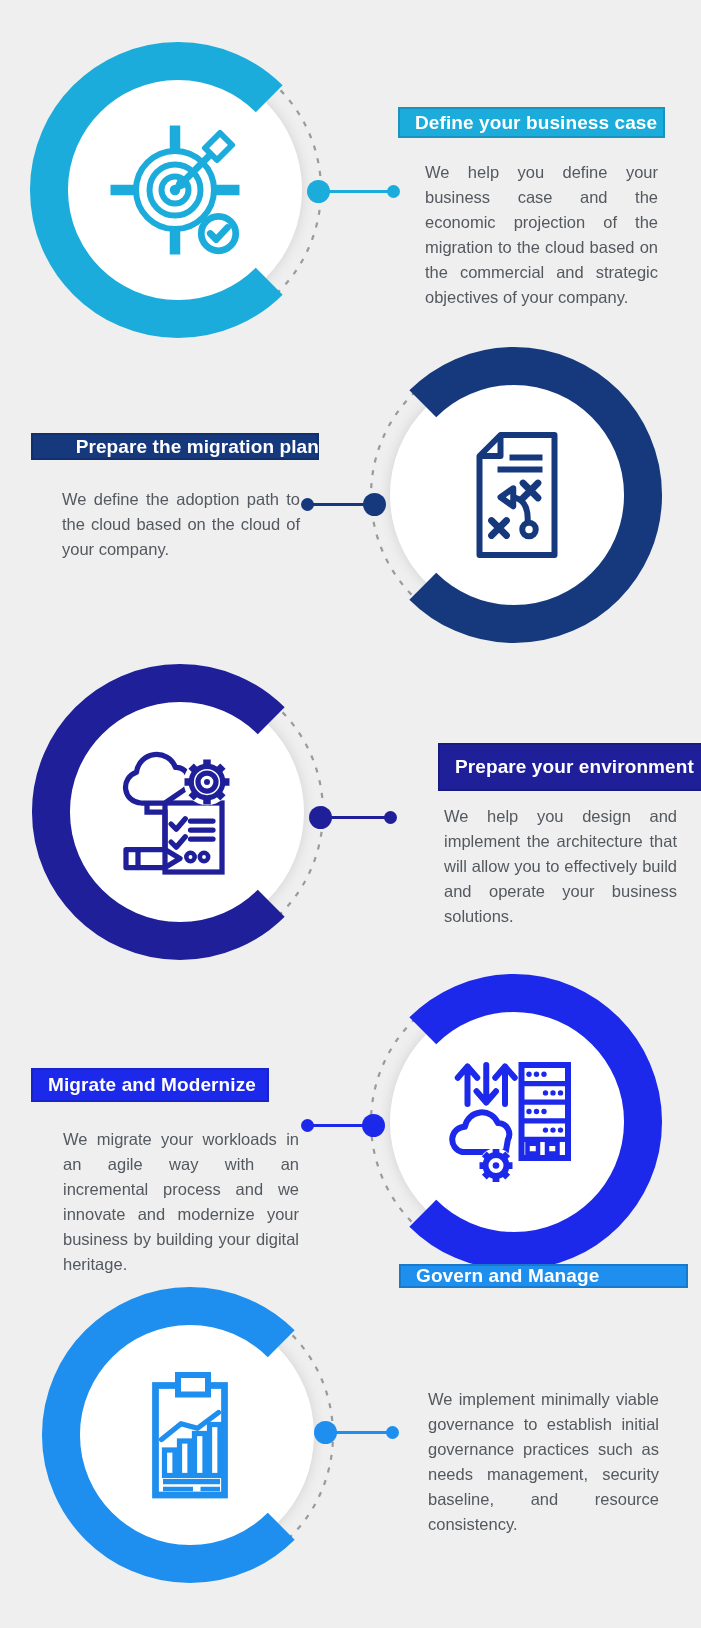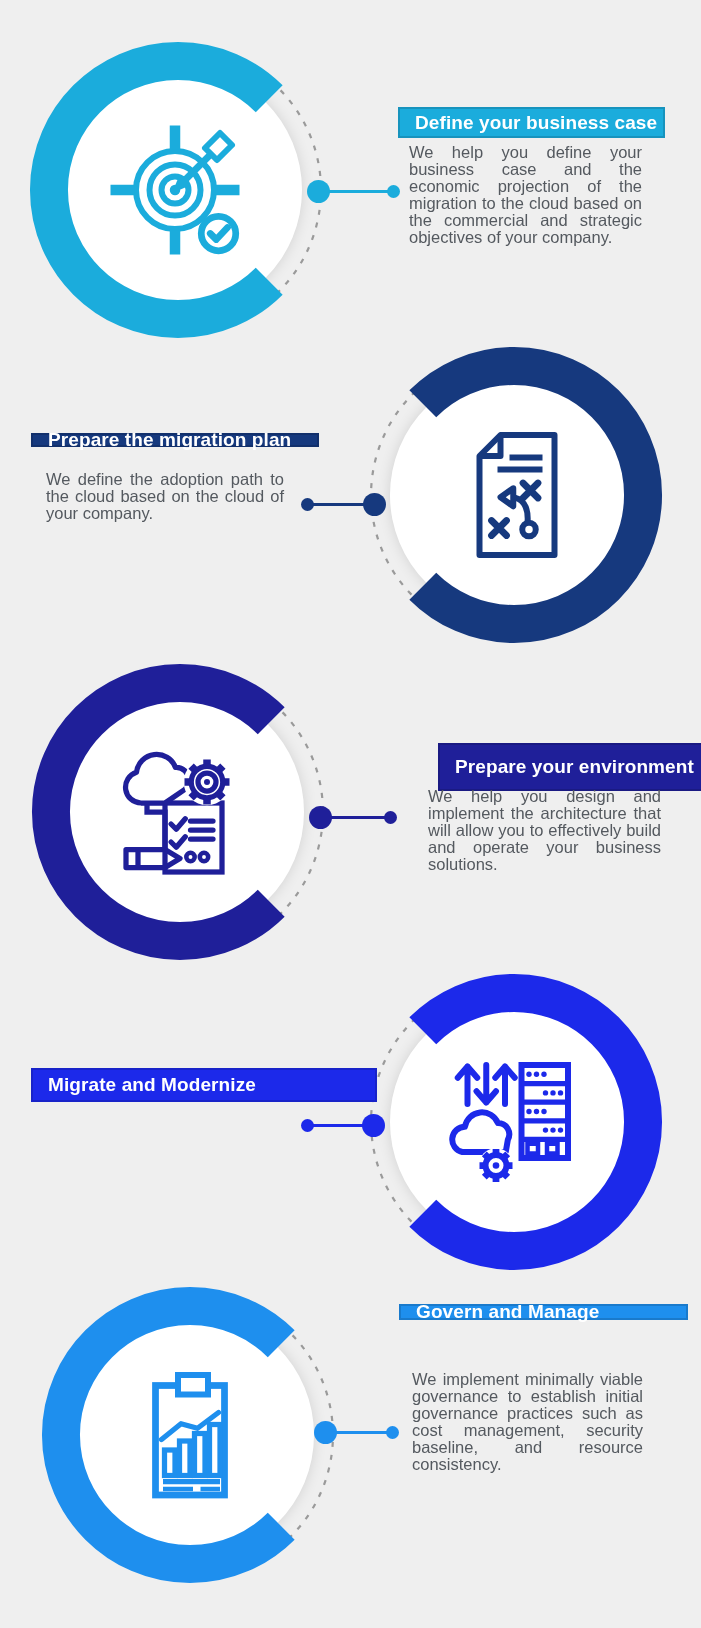--- a/index.html
+++ b/index.html
@@ -31,8 +31,8 @@
     letter-spacing:0.1px;
   }
   .desc{
-    position:absolute;margin:0;color:#54595f;
-    font-size:16.5px;line-height:17px;text-align:justify;
+    position:absolute;margin:16px;color:#54595f;
+    font-size:16.5px;line-height:25px;text-align:justify;
   }
 </style>
 </head>

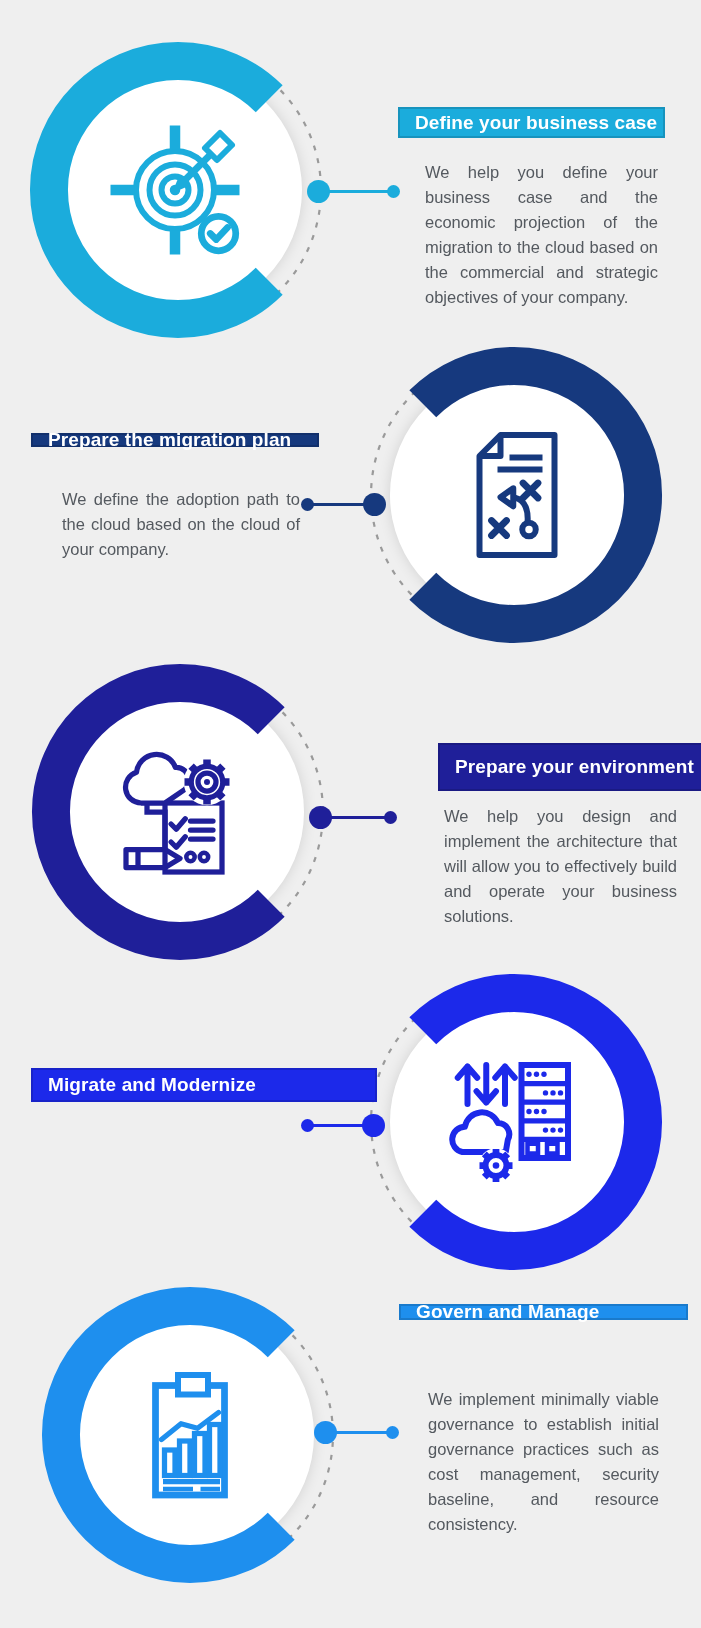--- a/index.html
+++ b/index.html
@@ -96,7 +96,7 @@
     <div class="connector-line" style="left:307px;top:502.5px;width:67px;"></div>
     <div class="dot big" style="left:362.5px;top:492.5px;"></div>
     <div class="dot small" style="left:300.5px;top:497.5px;"></div>
-    <div class="bar" style="left:31px;top:433px;width:288px;height:14px;">
+    <div class="bar" style="left:31px;top:433px;width:288px;height:27px;justify-content:flex-end;">
       <span>Prepare the migration plan</span>
     </div>
     <p class="desc" style="left:46px;top:471px;width:238px;">We define the adoption path to the cloud based on the cloud of your company.</p>

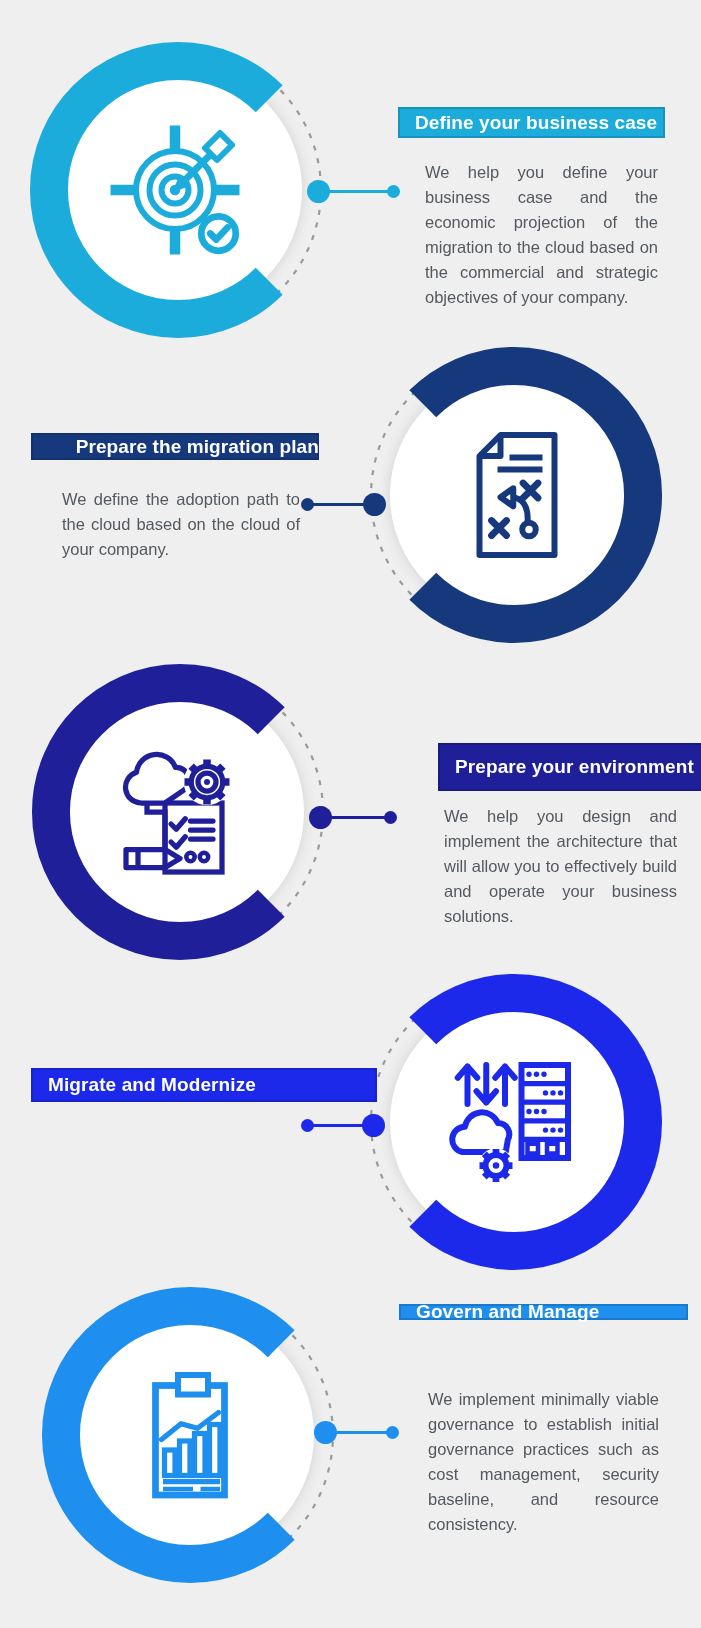--- a/index.html
+++ b/index.html
@@ -185,7 +185,7 @@
     <div class="connector-line" style="left:307px;top:1123.5px;width:66px;"></div>
     <div class="dot big" style="left:361.5px;top:1113.5px;"></div>
     <div class="dot small" style="left:300.5px;top:1118.5px;"></div>
-    <div class="bar" style="left:31px;top:1068px;width:346px;height:34px;">
+    <div class="bar" style="left:31px;top:1068px;width:238px;height:34px;">
       <span>Migrate and Modernize</span>
     </div>
   </div>

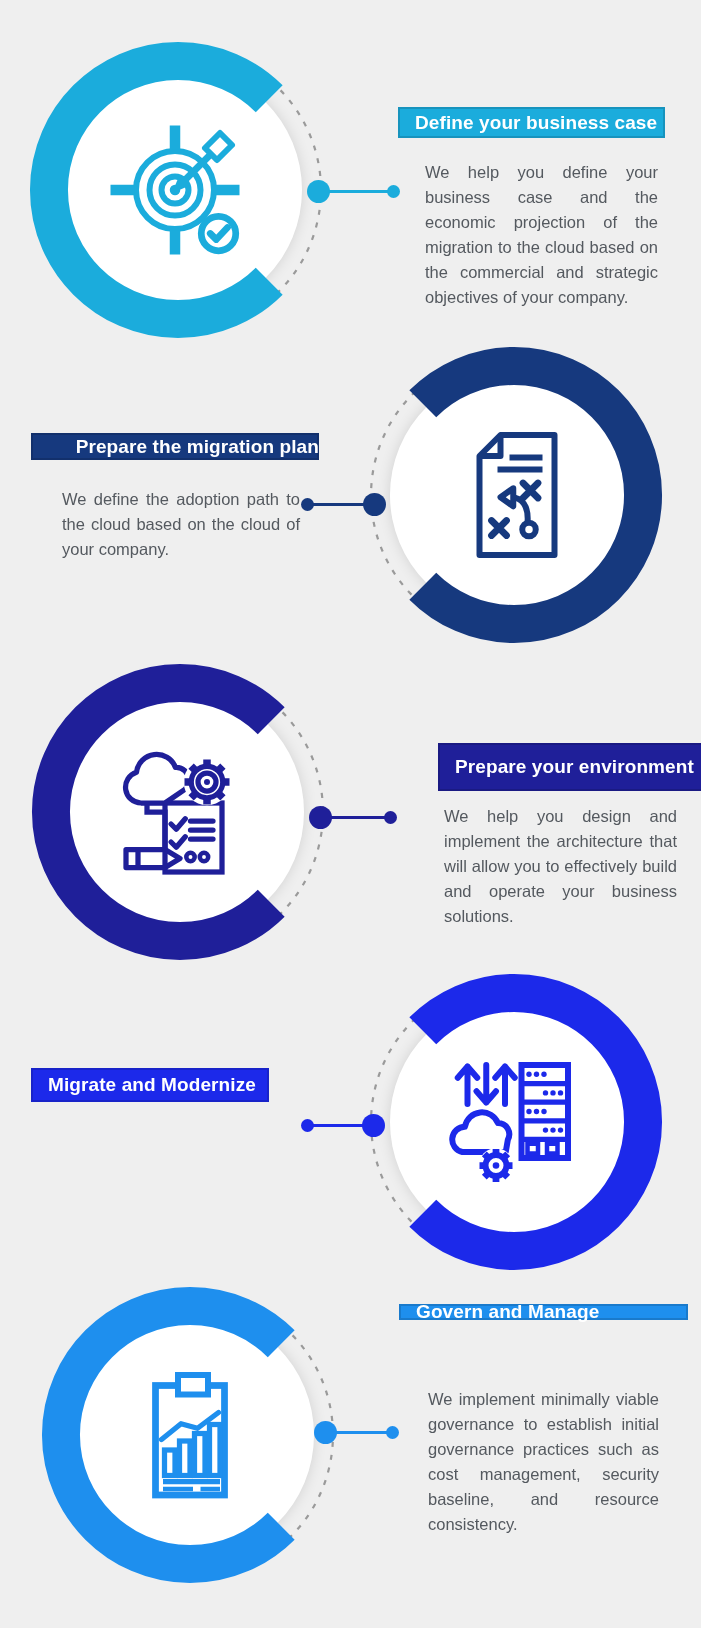--- a/index.html
+++ b/index.html
@@ -188,6 +188,7 @@
     <div class="bar" style="left:31px;top:1068px;width:238px;height:34px;">
       <span>Migrate and Modernize</span>
     </div>
+    <p class="desc" style="left:47px;top:1111px;width:236px;">We migrate your workloads in an agile way with an incremental process and we innovate and modernize your business by building your digital heritage.</p>
   </div>
 
   <div class="step" style="--accent: #1E8FEE;">

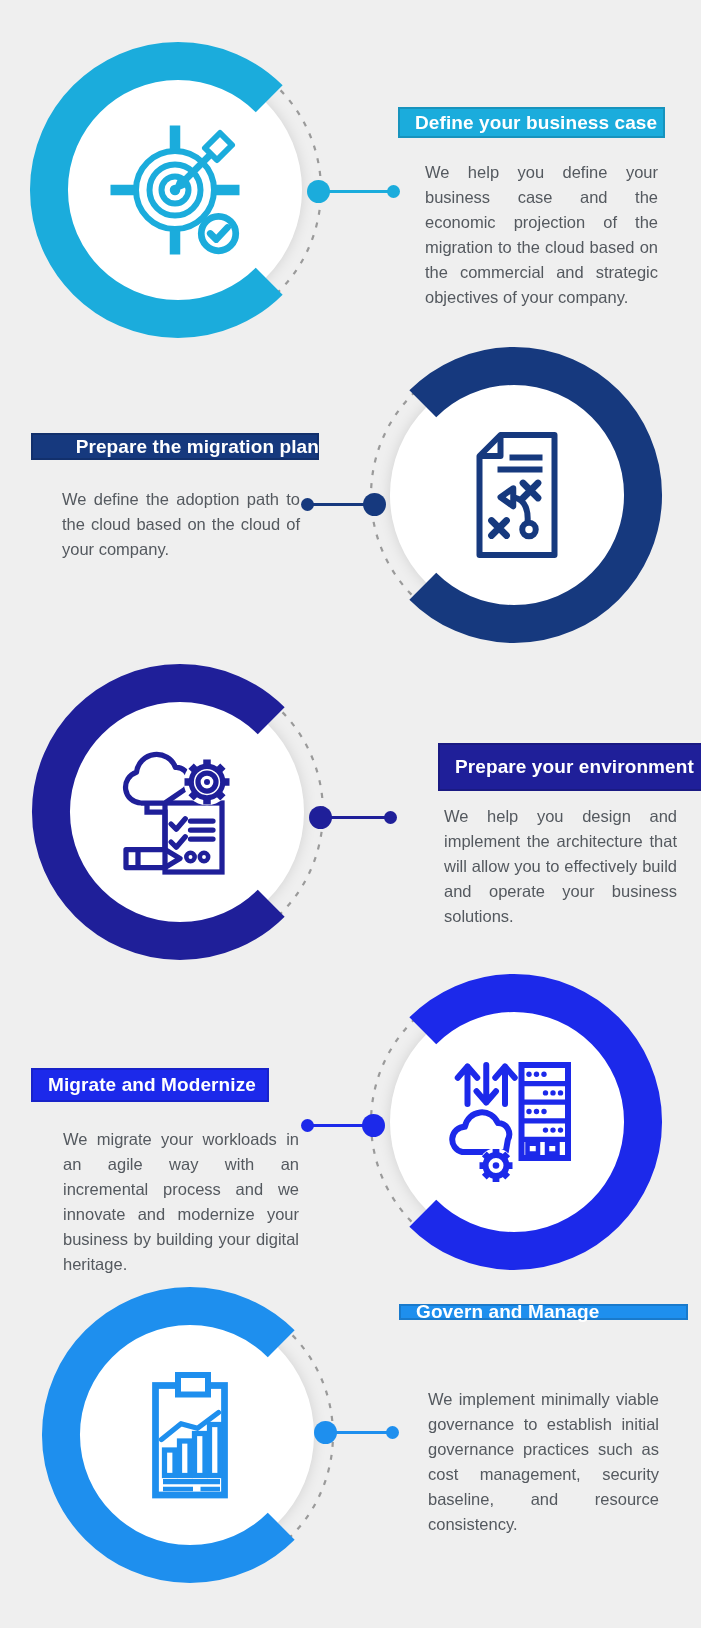--- a/index.html
+++ b/index.html
@@ -215,7 +215,7 @@
     <div class="connector-line" style="left:325px;top:1430.5px;width:67px;"></div>
     <div class="dot big" style="left:313.5px;top:1420.5px;"></div>
     <div class="dot small" style="left:385.5px;top:1425.5px;"></div>
-    <div class="bar" style="left:399px;top:1304px;width:289px;height:16px;">
+    <div class="bar" style="left:399px;top:1264px;width:289px;height:24px;">
       <span>Govern and Manage</span>
     </div>
     <p class="desc" style="left:412px;top:1371px;width:231px;">We implement minimally viable governance to establish initial governance practices such as cost management, security baseline, and resource consistency.</p>

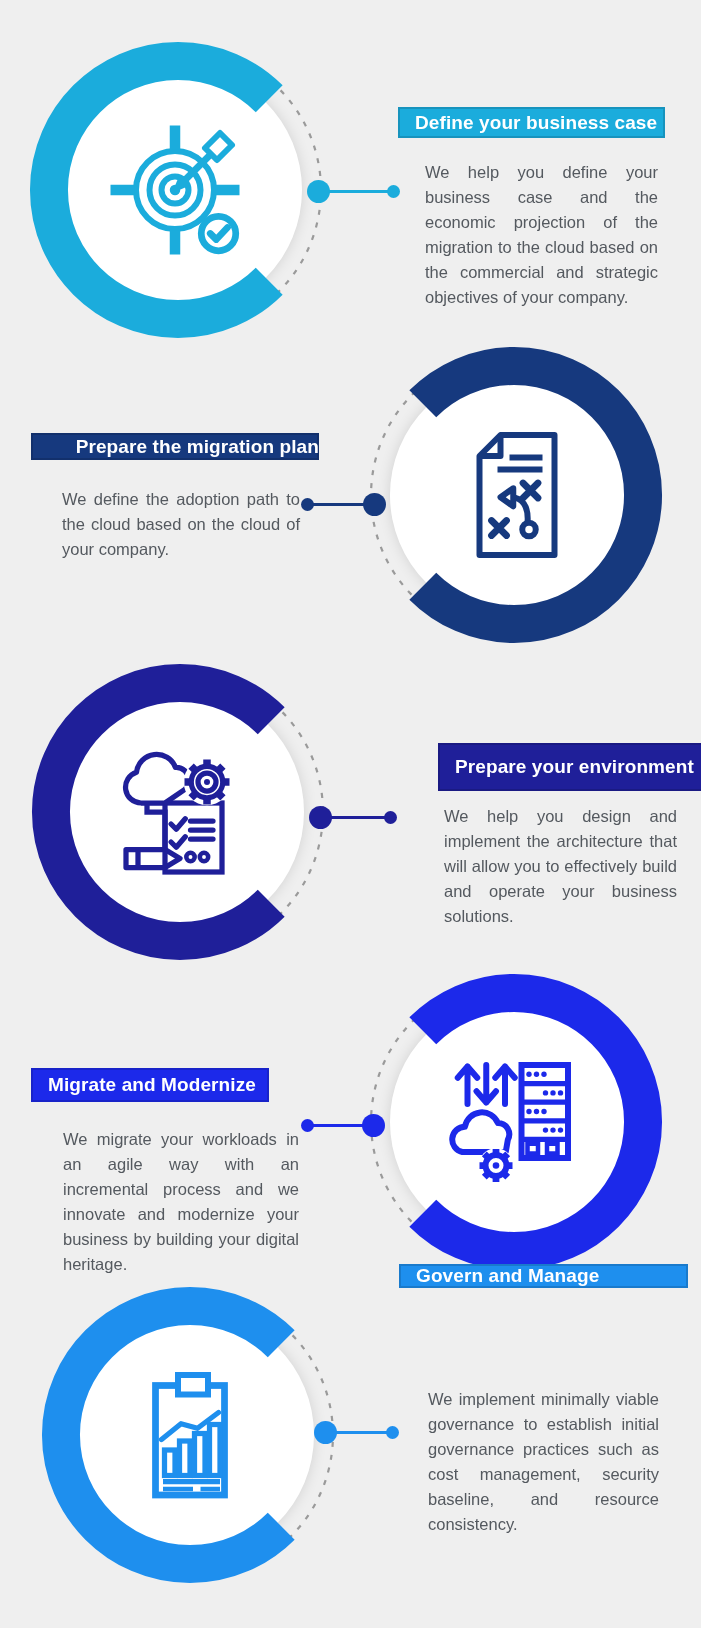--- a/index.html
+++ b/index.html
@@ -218,7 +218,7 @@
     <div class="bar" style="left:399px;top:1264px;width:289px;height:24px;">
       <span>Govern and Manage</span>
     </div>
-    <p class="desc" style="left:412px;top:1371px;width:231px;">We implement minimally viable governance to establish initial governance practices such as cost management, security baseline, and resource consistency.</p>
+    <p class="desc" style="left:412px;top:1371px;width:231px;">We implement minimally viable governance to establish initial governance practices such as needs management, security baseline, and resource consistency.</p>
   </div>
 
 </div>

